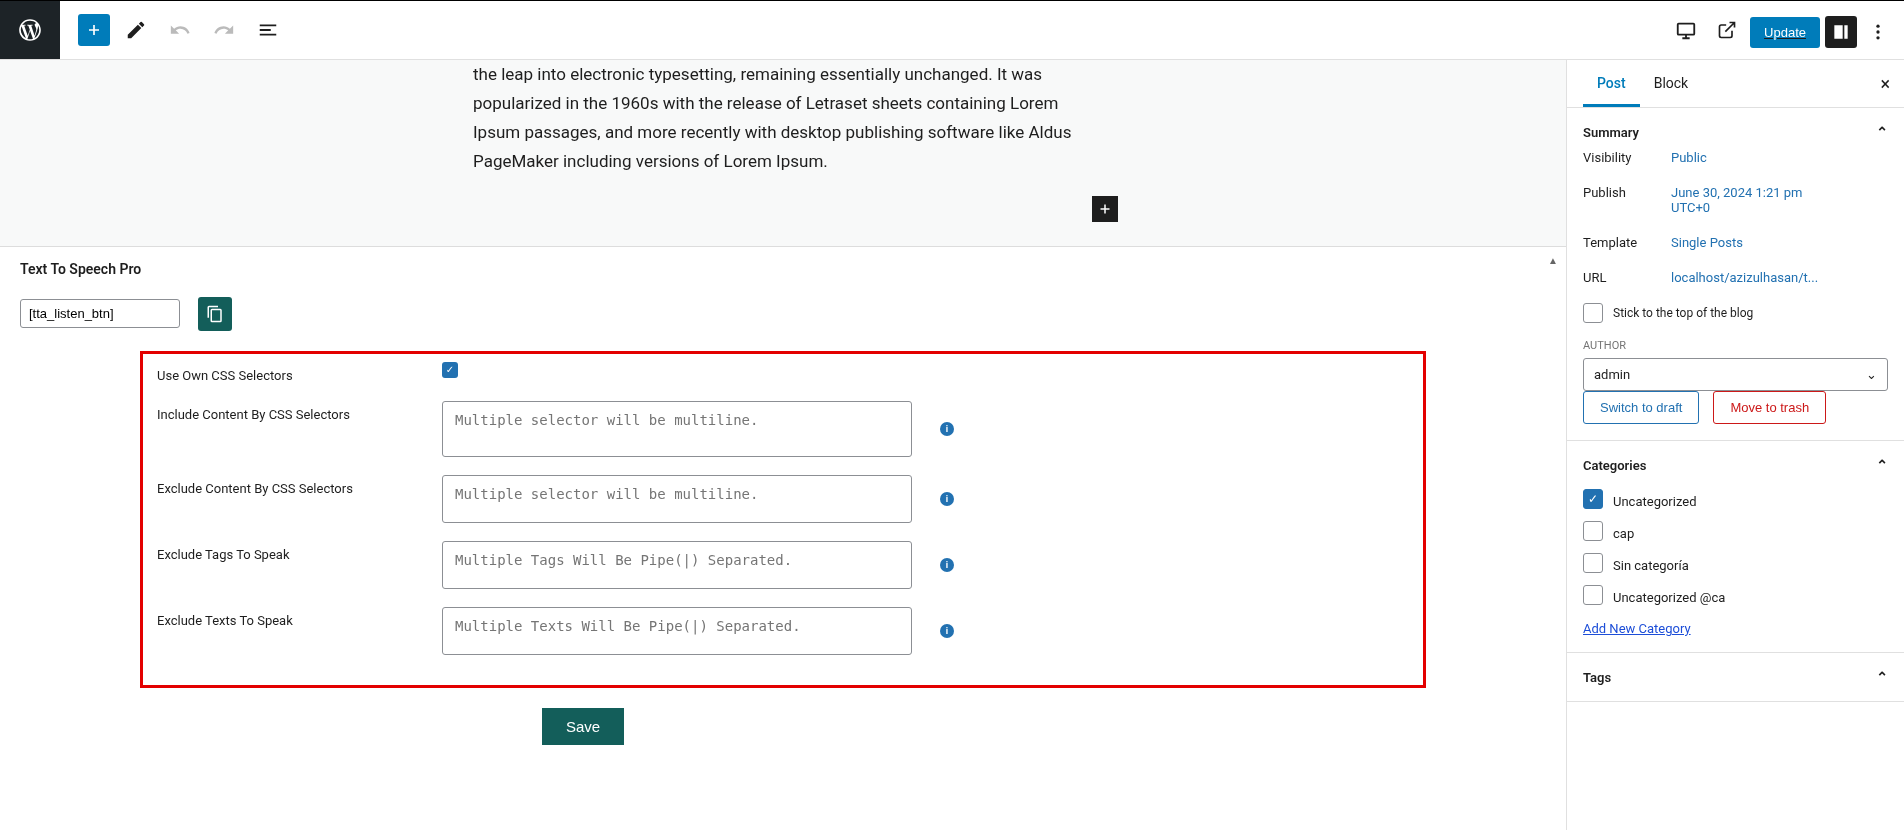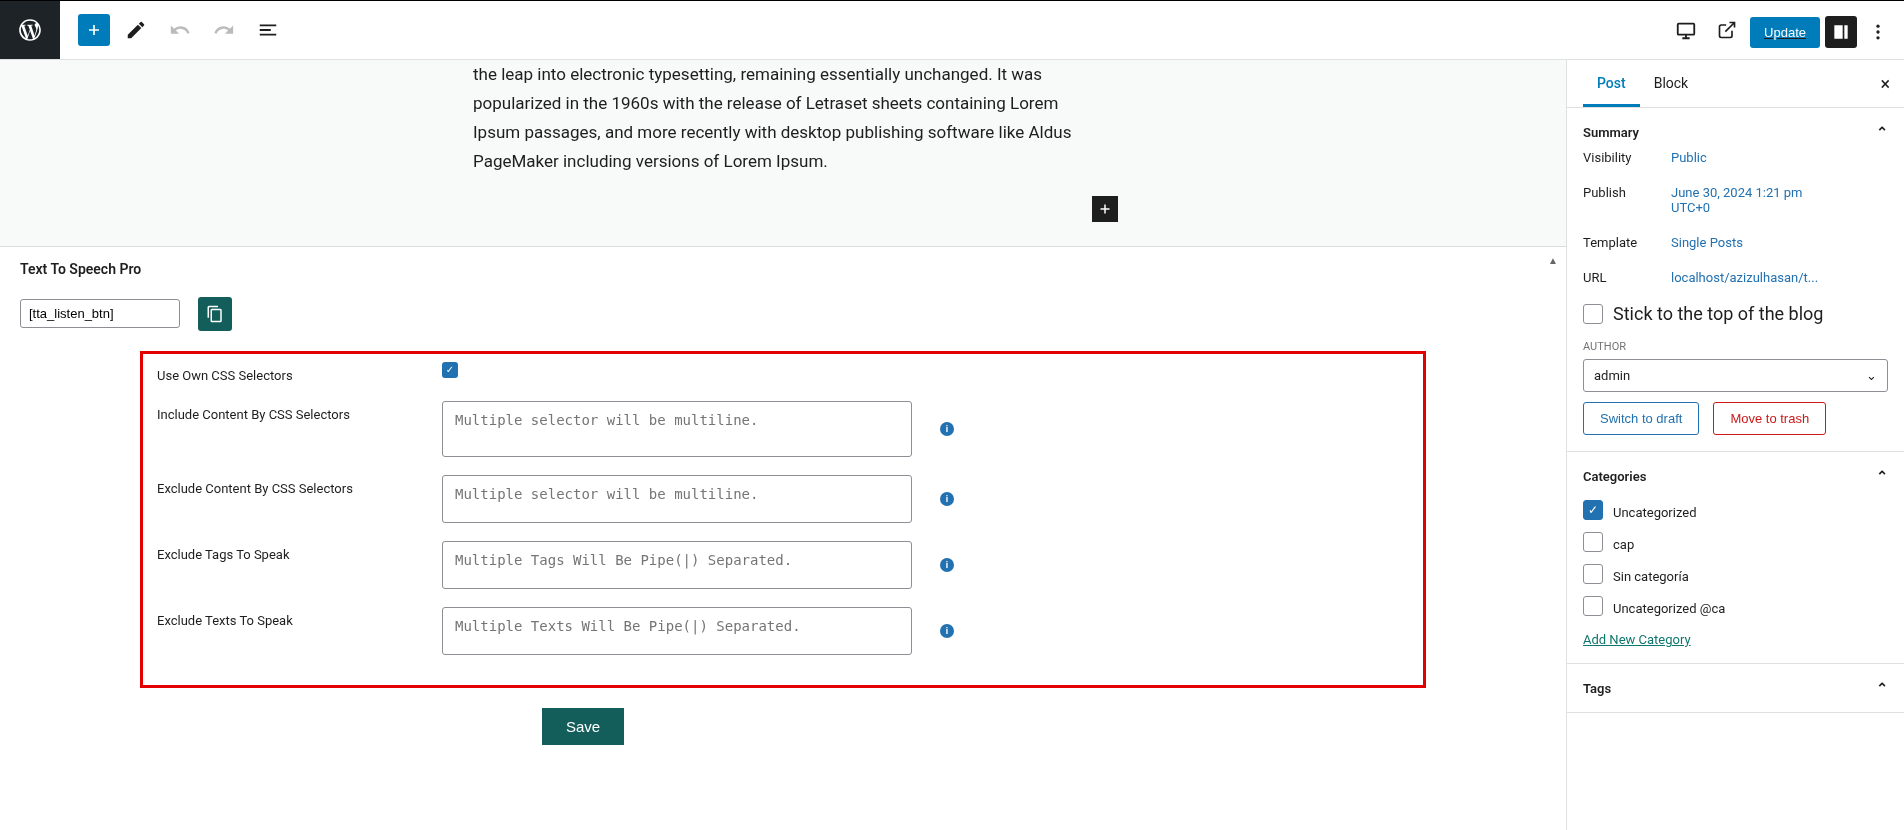--- a/index.html
+++ b/index.html
@@ -54,7 +54,7 @@
 .kv .k { width: 88px; }
 .kv .v { color: #2271b1; cursor: pointer; }
 .kv .v.trunc { max-width: 150px; flex: 1; white-space: nowrap; overflow: hidden; text-overflow: ellipsis; }
-.stick-row { display: flex; align-items: center; gap: 10px; padding: 8px 0 16px 0; font-size: 18px; }
+.stick-row { display: flex; align-items: center; gap: 10px; padding: 8px 0 16px 0; font-size: 12px; }
 .stick-row .cb { width: 20px; height: 20px; border: 1px solid #8c8f94; border-radius: 3px; }
 .author-lbl { font-size: 11px; color: #757575; text-transform: uppercase; margin-bottom: 6px; }
 .select { border: 1px solid #8c8f94; border-radius: 3px; padding: 8px 10px; font-size: 13px; display: flex; justify-content: space-between; align-items: center; cursor: pointer; }

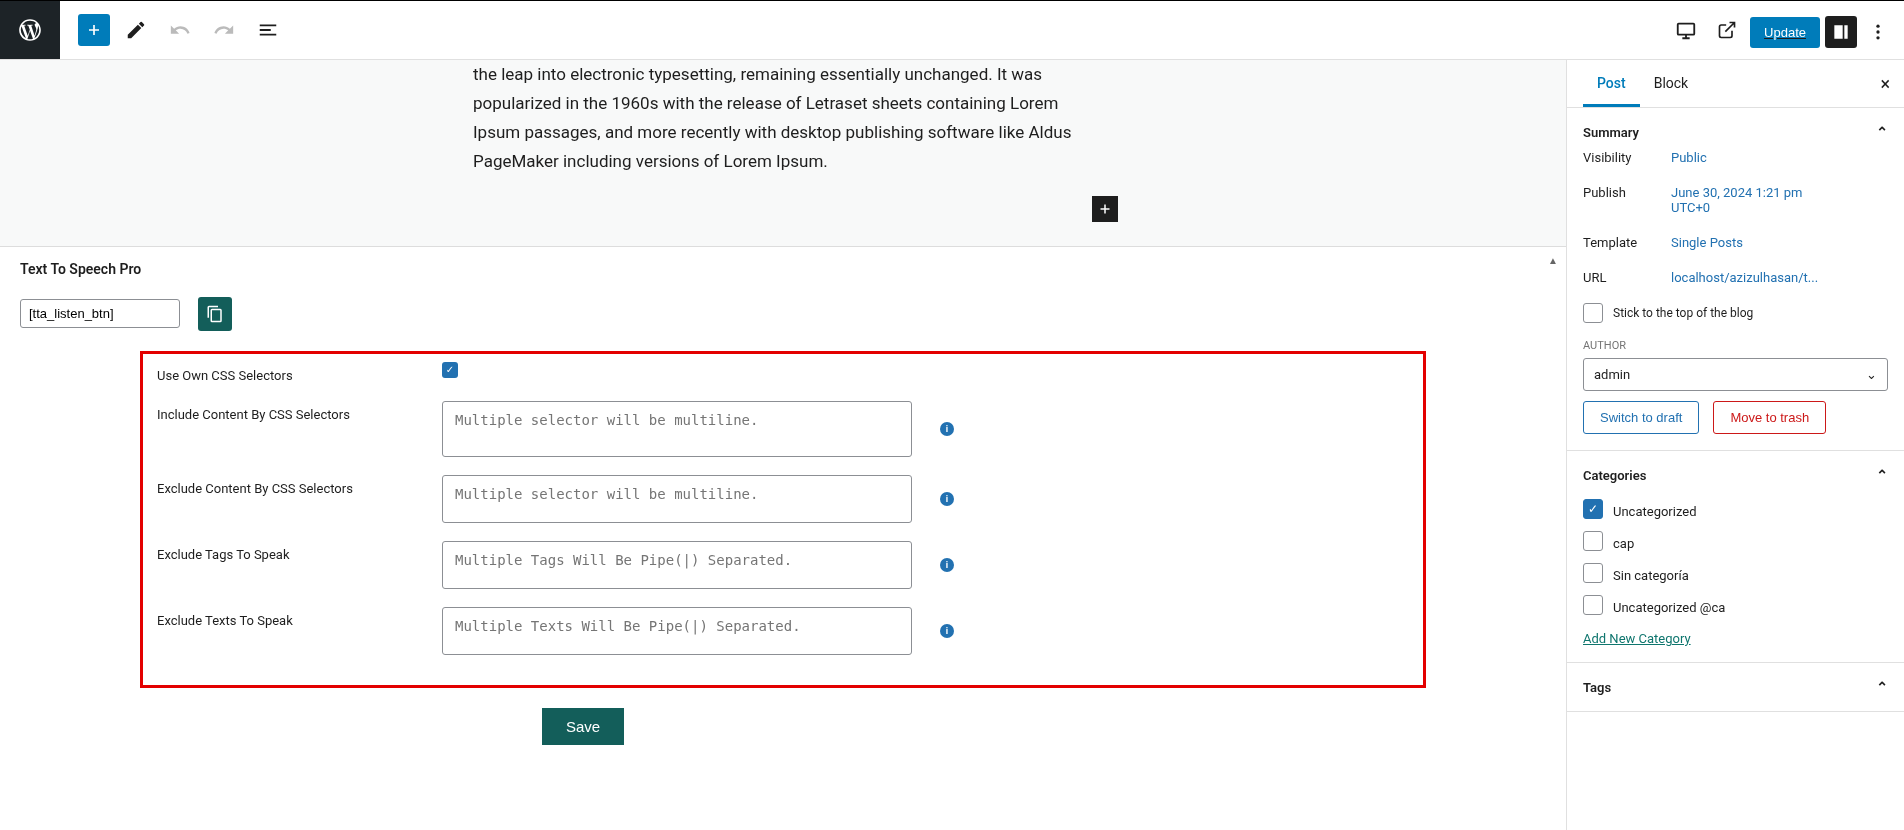--- a/index.html
+++ b/index.html
@@ -58,7 +58,7 @@
 .stick-row .cb { width: 20px; height: 20px; border: 1px solid #8c8f94; border-radius: 3px; }
 .author-lbl { font-size: 11px; color: #757575; text-transform: uppercase; margin-bottom: 6px; }
 .select { border: 1px solid #8c8f94; border-radius: 3px; padding: 8px 10px; font-size: 13px; display: flex; justify-content: space-between; align-items: center; cursor: pointer; }
-.btn-row { display: flex; gap: 14px; margin-top: 10px; }
+.btn-row { display: flex; gap: 14px; margin-top: 0; }
 .btn-outline { border: 1px solid #2271b1; color: #2271b1; background: #fff; padding: 8px 16px; border-radius: 3px; font-size: 13px; cursor: pointer; }
 .btn-danger { border: 1px solid #cc1818; color: #cc1818; background: #fff; padding: 8px 16px; border-radius: 3px; font-size: 13px; cursor: pointer; }
 .cat-list { padding-top: 10px; }

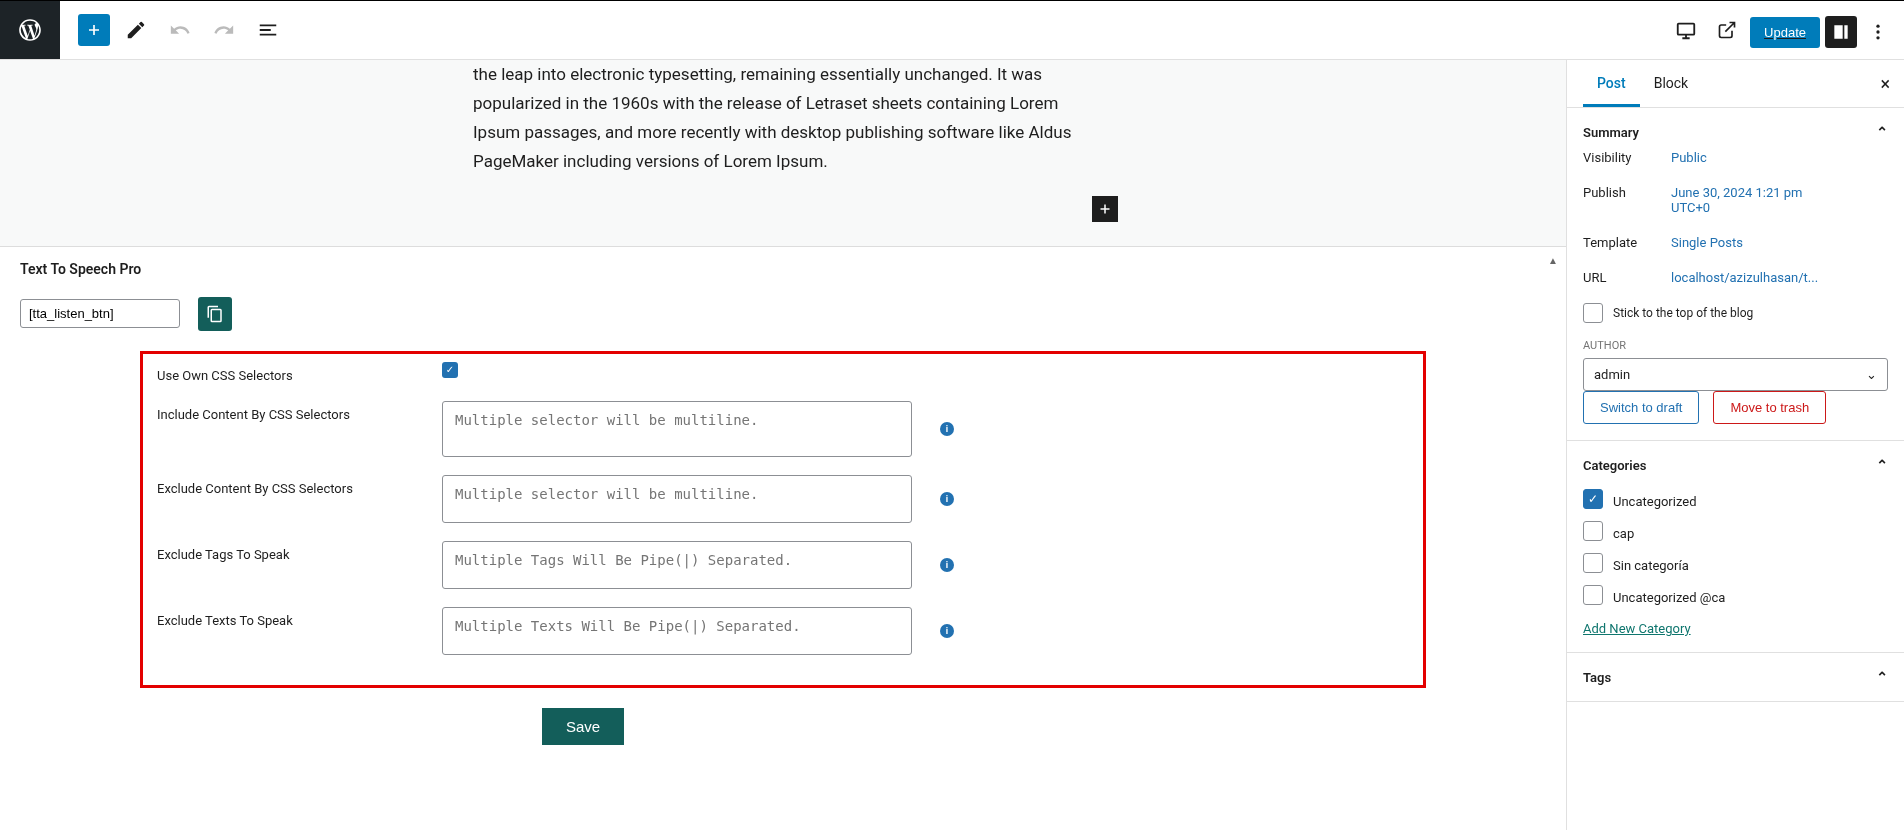--- a/index.html
+++ b/index.html
@@ -66,7 +66,7 @@
 .cb2 { width: 20px; height: 20px; border: 1px solid #8c8f94; border-radius: 3px; display: inline-flex; align-items: center; justify-content: center; }
 .cb2.checked { background: #2271b1; border-color: #2271b1; }
 .cb2.checked::after { content: "✓"; color: #fff; font-size: 12px; }
-.addnew { color: #0f766e; text-decoration: underline; font-size: 13px; cursor: pointer; margin-top: 10px; display: inline-block; }
+.addnew { color: #1d4ed8; text-decoration: underline; font-size: 13px; cursor: pointer; margin-top: 10px; display: inline-block; }
 </style>
 </head>
 <body>

